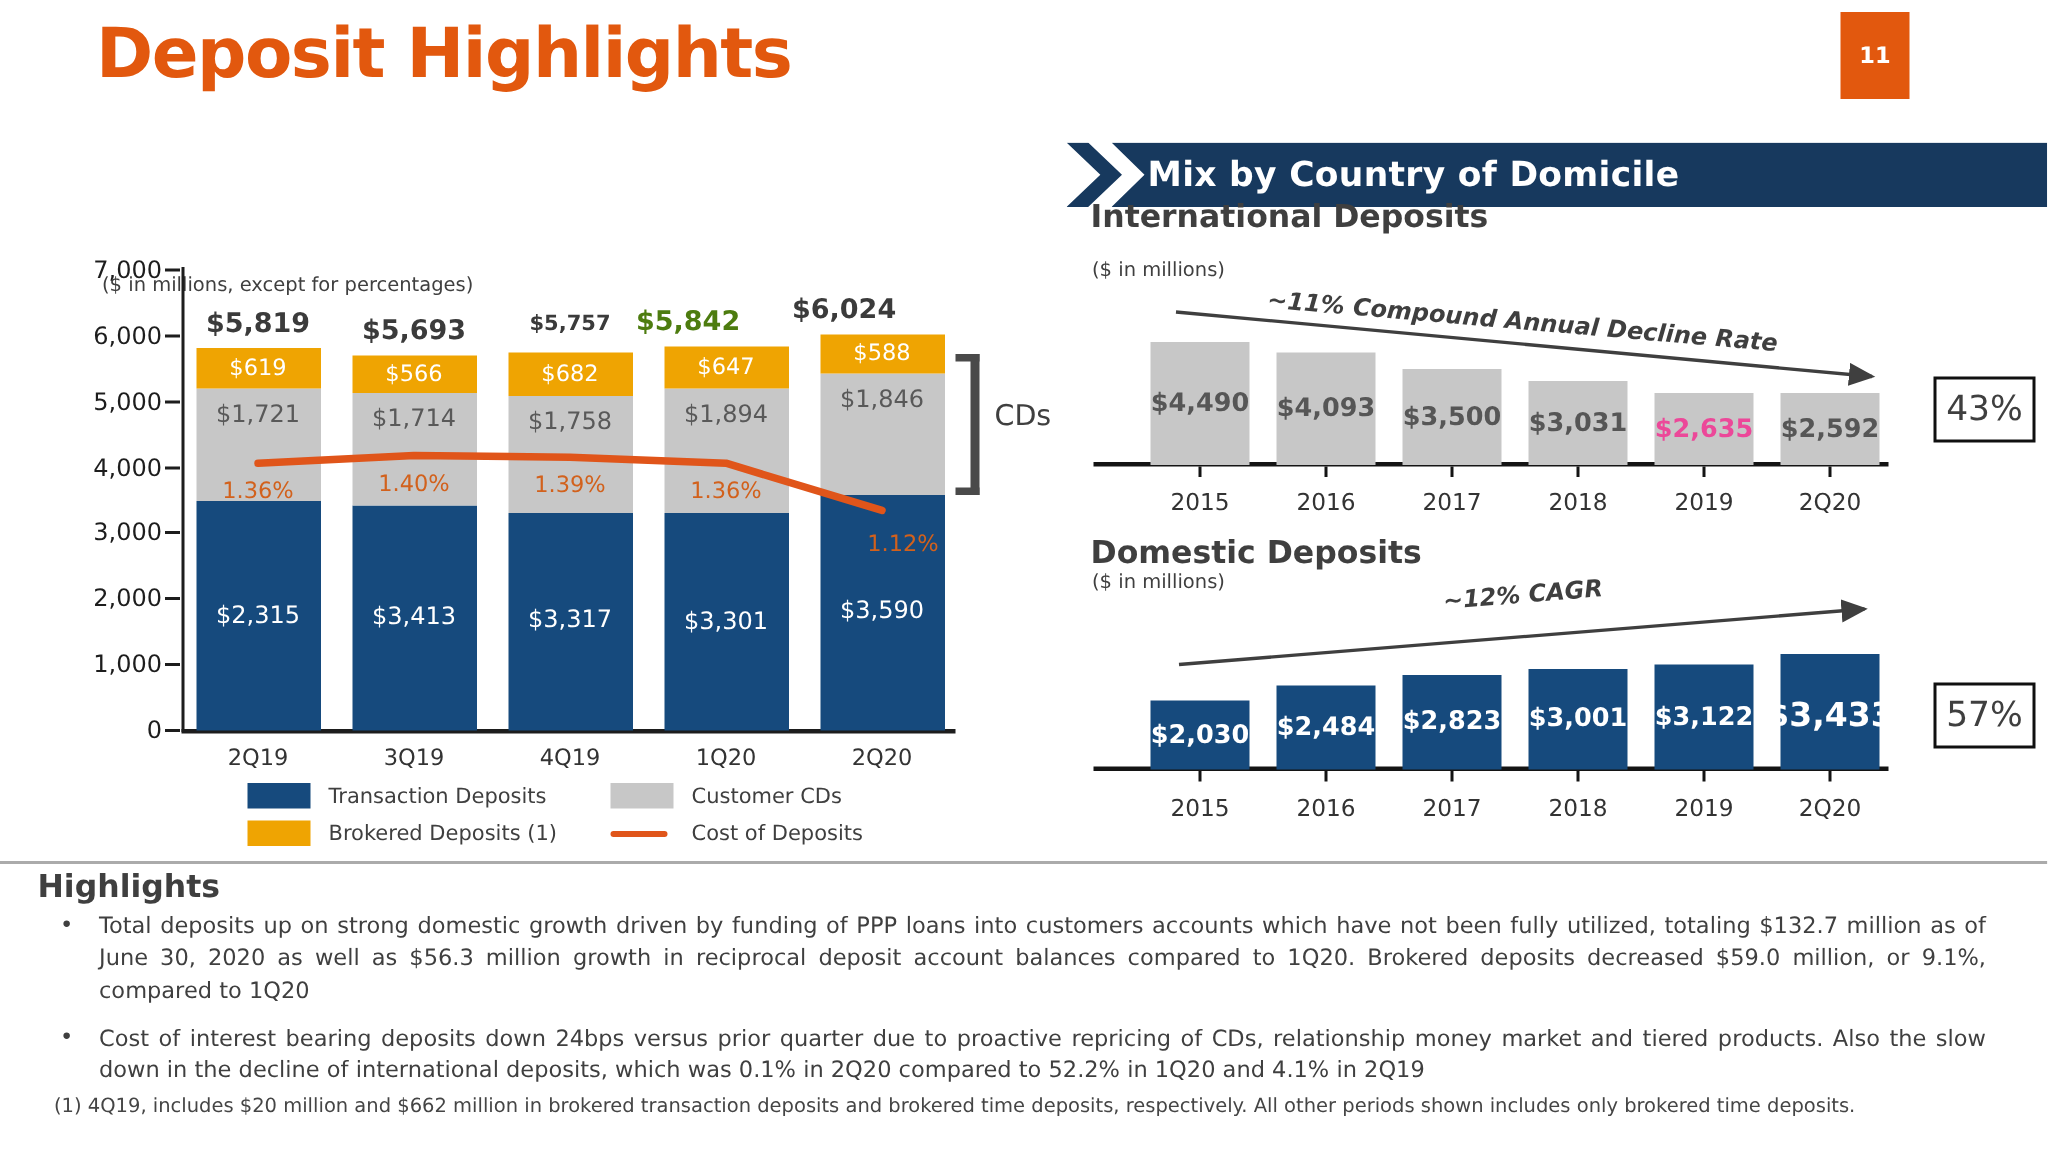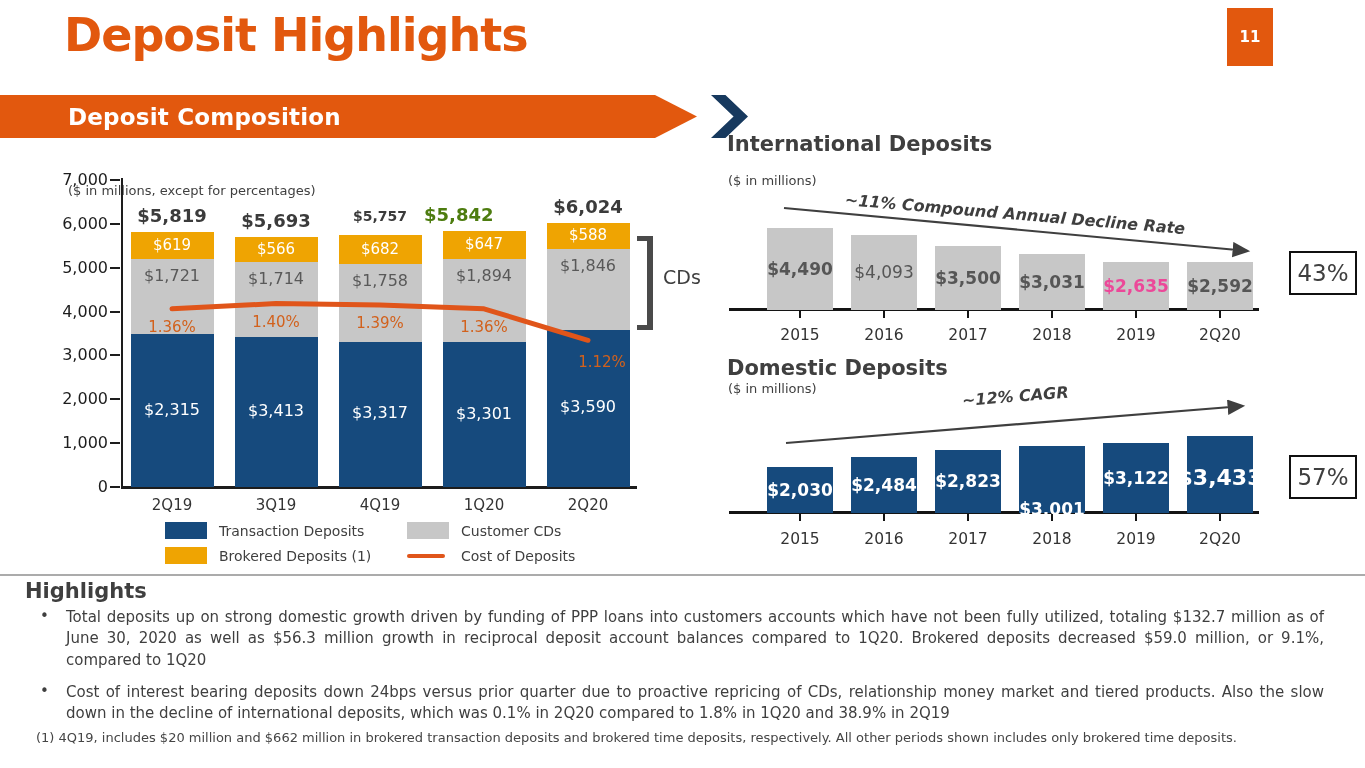--- a/index.html
+++ b/index.html
@@ -43,9 +43,6 @@
   <div class="title">Deposit Highlights</div>
   <div class="pagenum">11</div>
 
-  <div class="banner banner-orange">
-    <span class="banner-label">Deposit Composition</span>
-  </div>
   <div class="chevron"></div>
 
   <div class="chart-subtitle" style="left:68px;top:147px;margin-top:36px;">($ in millions, except for percentages)</div>

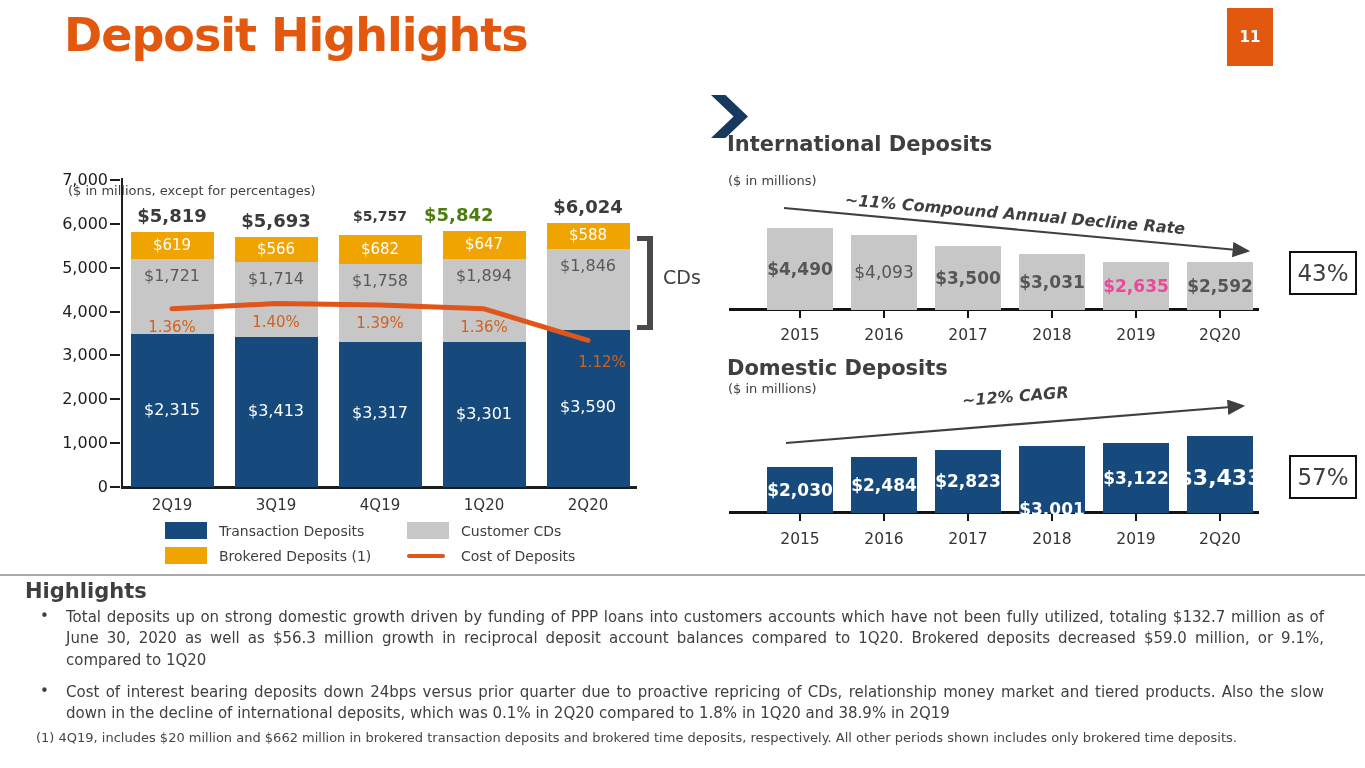--- a/index.html
+++ b/index.html
@@ -44,6 +44,9 @@
   <div class="pagenum">11</div>
 
   <div class="chevron"></div>
+  <div class="banner banner-navy">
+    <span class="banner-label">Mix by Country of Domicile</span>
+  </div>
 
   <div class="chart-subtitle" style="left:68px;top:147px;margin-top:36px;">($ in millions, except for percentages)</div>
 

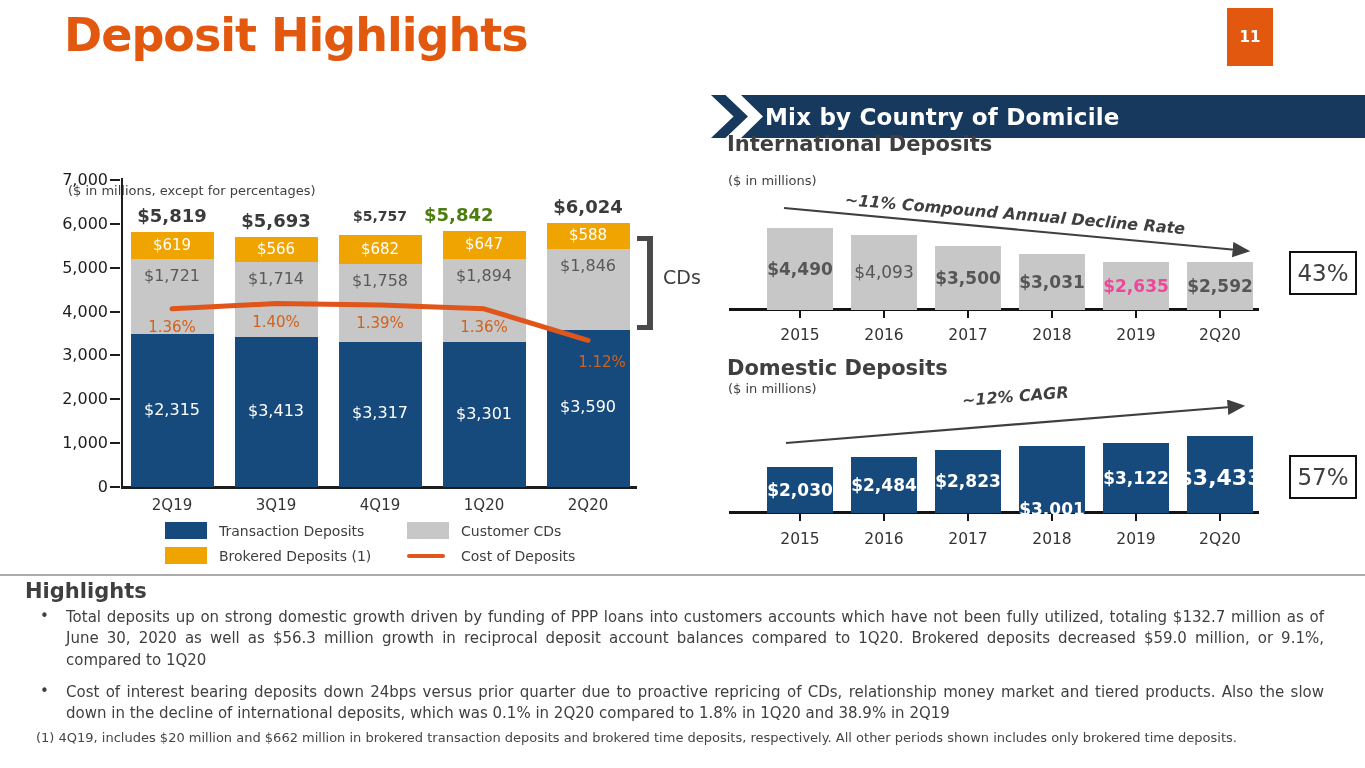--- a/index.html
+++ b/index.html
@@ -164,7 +164,7 @@
     <div style="position: absolute; left: 543px; top: 397.276px; width: 90px; text-align: center; font-size: 16px; color: rgb(255, 255, 255);">$3,590</div>
     <div style="position: absolute; left: 543px; top: 255.593px; width: 90px; text-align: center; font-size: 16px; color: rgb(89, 89, 89);">$1,846</div>
     <div style="position: absolute; left: 543px; top: 226.199px; width: 90px; text-align: center; font-size: 15px; color: rgb(255, 255, 255);">$588</div>
-    <div style="position: absolute; left: 528px; top: 195.805px; width: 120px; text-align: center; font-size: 18px; font-weight: bold; color: rgb(59, 59, 59);">$6,024</div>
+    <div style="position: absolute; left: 528px; top: 195.805px; width: 120px; font-size: 18px; font-weight: bold; color: rgb(59, 59, 59);">$6,024</div>
     <div style="position: absolute; left: 548px; top: 496px; width: 80px; text-align: center; font-size: 15px; color: rgb(51, 51, 51);">2Q20</div>
     <svg width="660" height="560" style="position: absolute; left: 0px; top: 0px; pointer-events: none;">
       <polyline points="172,308.8 276,303.6 380,304.9 484,308.8 588,340.3" fill="none" stroke="#E0551A" stroke-width="5" stroke-linejoin="round" stroke-linecap="round"></polyline>

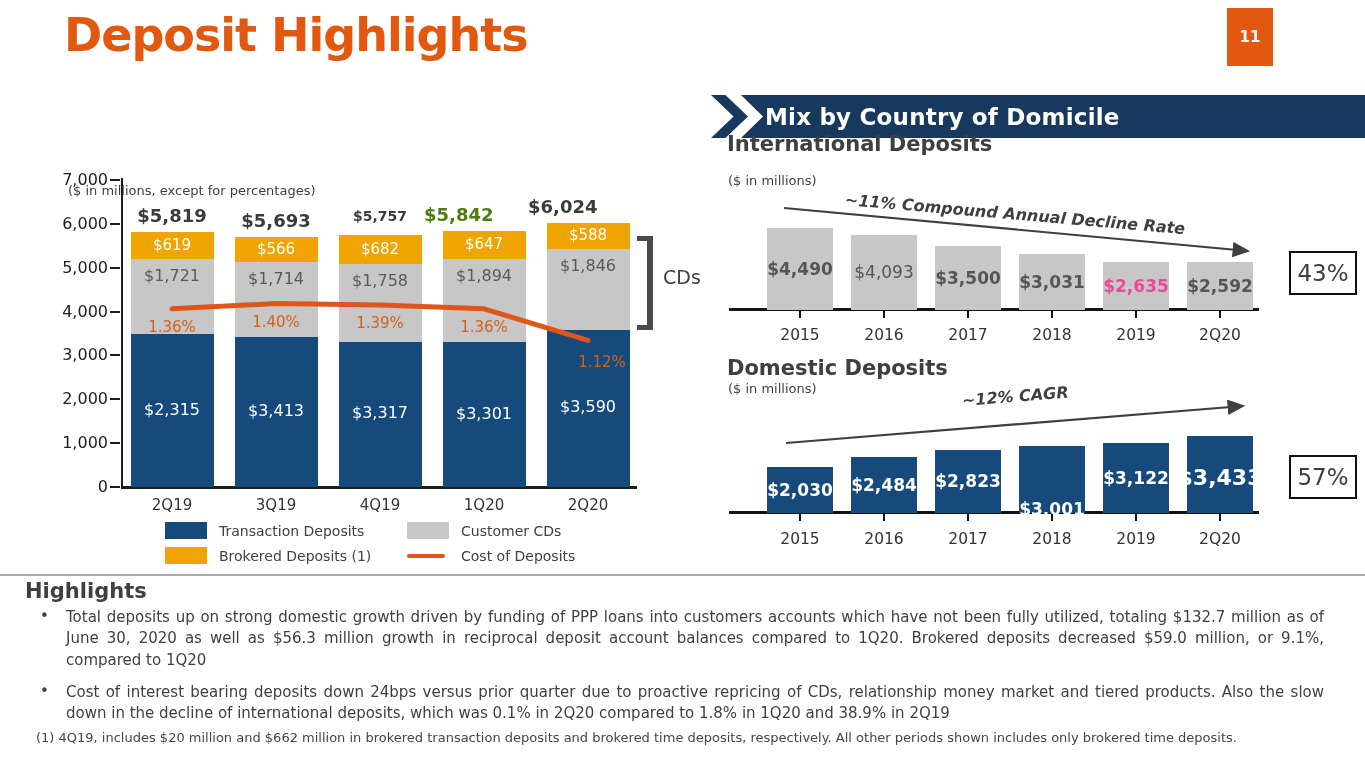--- a/index.html
+++ b/index.html
@@ -182,7 +182,7 @@
     <div style="position: absolute; left: 799px; top: 311px; width: 2px; height: 7px; background: rgb(20, 20, 20);"></div>
     <div style="position: absolute; left: 765px; top: 326px; width: 70px; text-align: center; font-size: 15.5px; color: rgb(51, 51, 51);">2015</div>
     <div style="position: absolute; left: 851px; top: 234.795px; width: 66px; height: 75.2055px; background: rgb(199, 199, 199);"></div>
-    <div style="position: absolute; left: 839px; top: 262.397px; width: 90px; text-align: center; font-size: 17px; font-weight: normal; color: rgb(86, 86, 86);">$4,093</div>
+    <div style="position: absolute; left: 839px; top: 262.397px; width: 90px; text-align: center; font-size: 17px; font-weight: bold; color: rgb(86, 86, 86);">$4,093</div>
     <div style="position: absolute; left: 883px; top: 311px; width: 2px; height: 7px; background: rgb(20, 20, 20);"></div>
     <div style="position: absolute; left: 849px; top: 326px; width: 70px; text-align: center; font-size: 15.5px; color: rgb(51, 51, 51);">2016</div>
     <div style="position: absolute; left: 935px; top: 245.69px; width: 66px; height: 64.3096px; background: rgb(199, 199, 199);"></div>

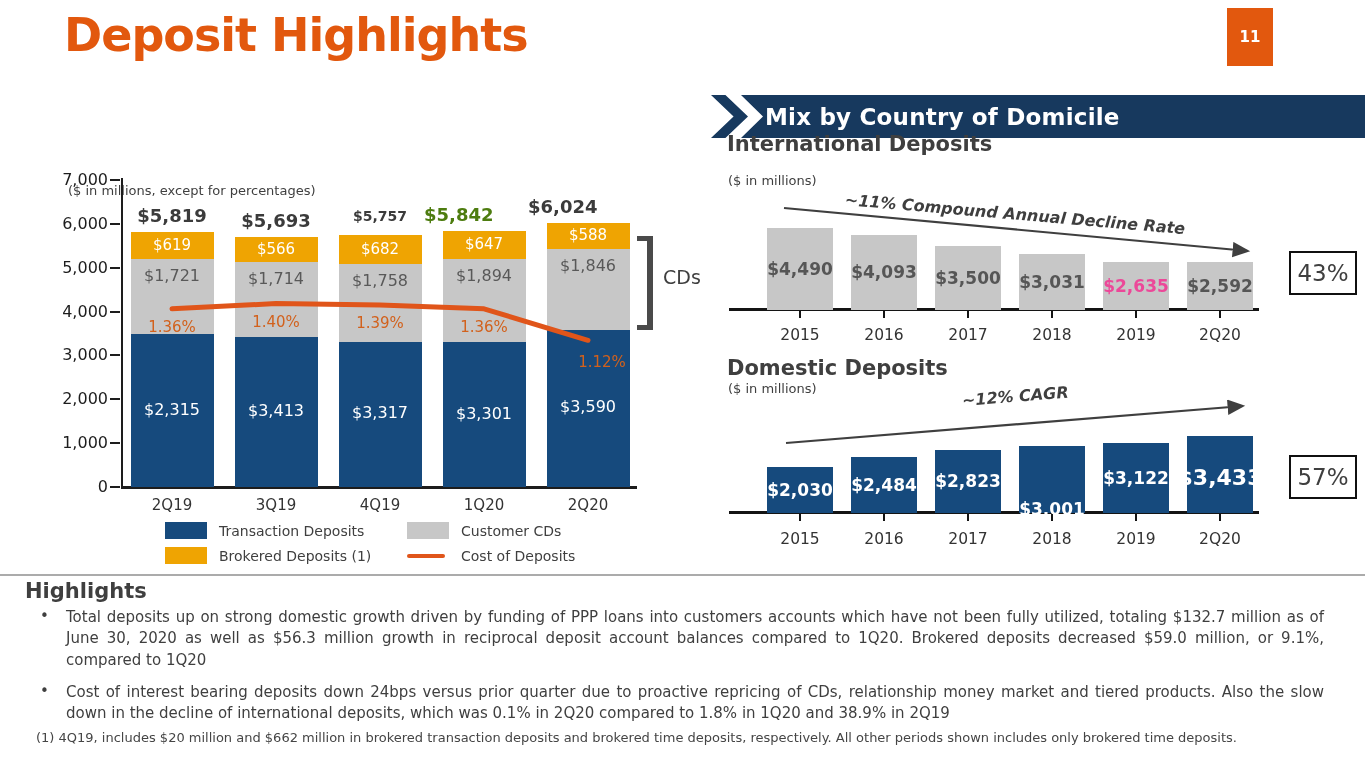--- a/index.html
+++ b/index.html
@@ -215,7 +215,7 @@
     <div style="position: absolute; left: 967px; top: 514px; width: 2px; height: 7px; background: rgb(20, 20, 20);"></div>
     <div style="position: absolute; left: 933px; top: 530px; width: 70px; text-align: center; font-size: 15.5px; color: rgb(51, 51, 51);">2017</div>
     <div style="position: absolute; left: 1019px; top: 445.689px; width: 66px; height: 67.3105px; background: rgb(22, 74, 125);"></div>
-    <div style="position: absolute; left: 1007px; top: 469.345px; width: 90px; text-align: center; font-size: 17px; font-weight: bold; color: rgb(255, 255, 255); margin-top: 30px;">$3,001</div>
+    <div style="position: absolute; left: 1007px; top: 469.345px; width: 90px; text-align: center; font-size: 17px; font-weight: bold; color: rgb(255, 255, 255);">$3,001</div>
     <div style="position: absolute; left: 1051px; top: 514px; width: 2px; height: 7px; background: rgb(20, 20, 20);"></div>
     <div style="position: absolute; left: 1017px; top: 530px; width: 70px; text-align: center; font-size: 15.5px; color: rgb(51, 51, 51);">2018</div>
     <div style="position: absolute; left: 1103px; top: 442.976px; width: 66px; height: 70.0245px; background: rgb(22, 74, 125);"></div>

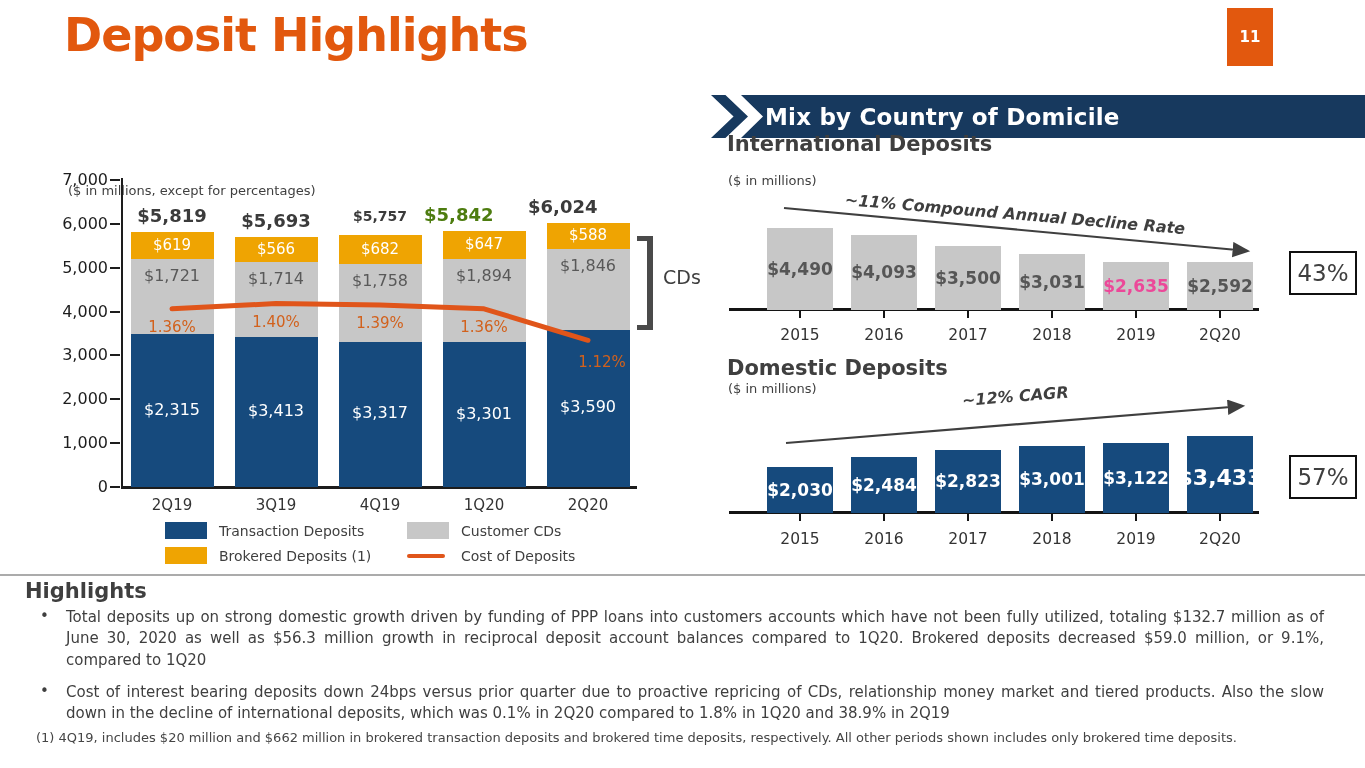--- a/index.html
+++ b/index.html
@@ -104,7 +104,7 @@
   </div>
   <div class="bullet" style="top:682px;">
     <span class="dot">•</span>
-    <div class="btext">Cost of interest bearing deposits down 24bps versus prior quarter due to proactive repricing of CDs, relationship money market and tiered products. Also the slow down in the decline of international deposits, which was 0.1% in 2Q20 compared to 1.8% in 1Q20 and 38.9% in 2Q19</div>
+    <div class="btext">Cost of interest bearing deposits down 24bps versus prior quarter due to proactive repricing of CDs, relationship money market and tiered products. Also the slow down in the decline of international deposits, which was 0.1% in 2Q20 compared to 52.2% in 1Q20 and 4.1% in 2Q19</div>
   </div>
 
   <div class="footnote">(1) 4Q19, includes $20 million and $662 million in brokered transaction deposits and brokered time deposits, respectively. All other periods shown includes only brokered time deposits.</div>

